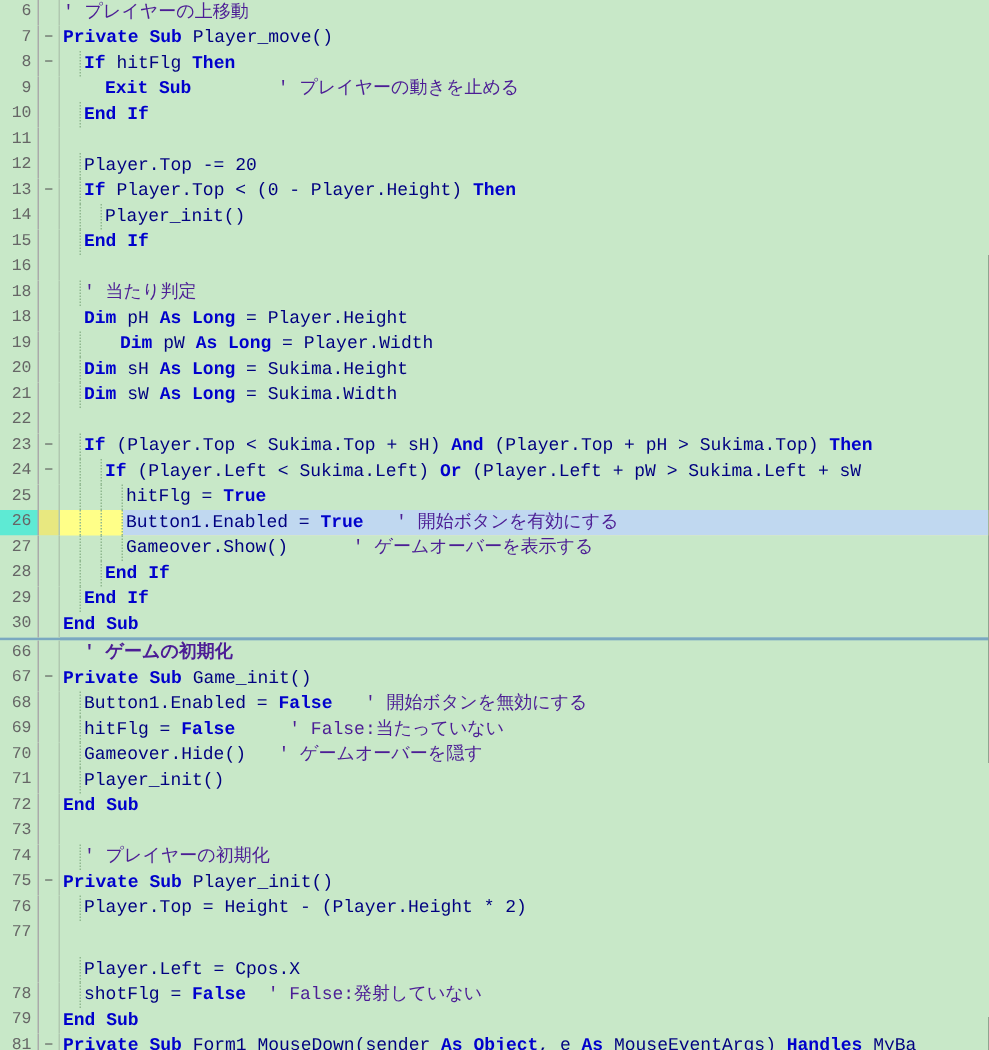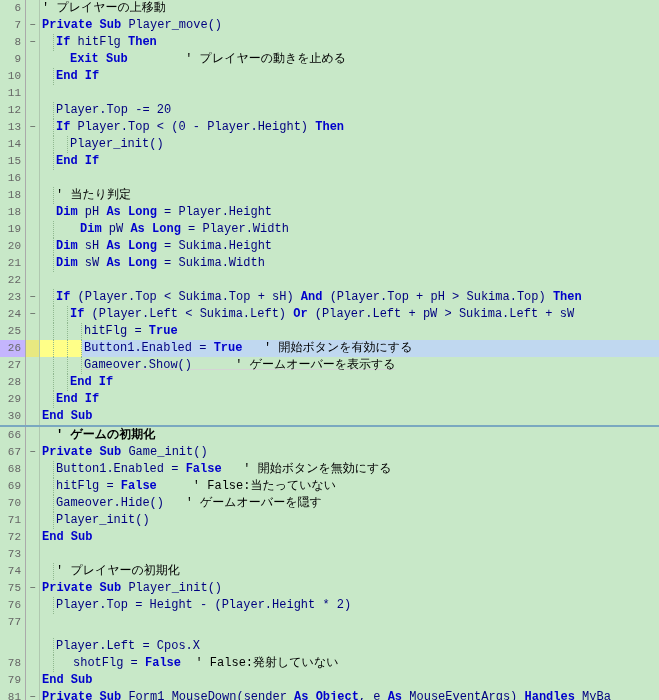--- a/index.html
+++ b/index.html
@@ -76,7 +76,7 @@
       font-size: 12px;
     }
     .kw { color: #0000cc; font-weight: bold; }
-    .comment { color: #000000; }
+    .comment { color: #4c1d95; }
     .normal { color: #000080; }
 
     .line-selected .code-content,

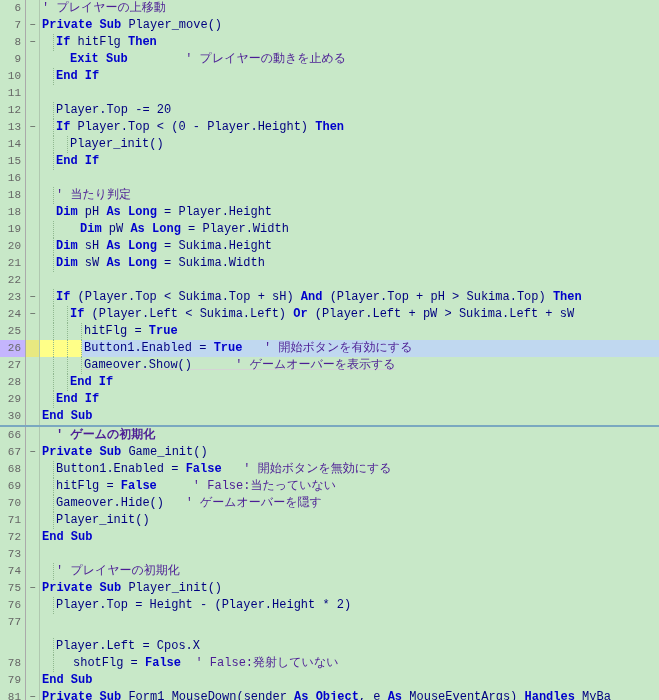--- a/index.html
+++ b/index.html
@@ -286,7 +286,7 @@
         </div>
       </div>
       <div class="code-line line-selected">
-        <div class="line-num" style="background: #c4b5fd;">26</div>
+        <div class="line-num" style="background: #5eead4;">26</div>
         <div class="fold-col" style="background: rgb(232, 232, 128);"></div>
         <div style="display: flex; flex: 1 1 0%; align-items: stretch; background: rgb(255, 255, 136);">
           <div class="indent-guides">

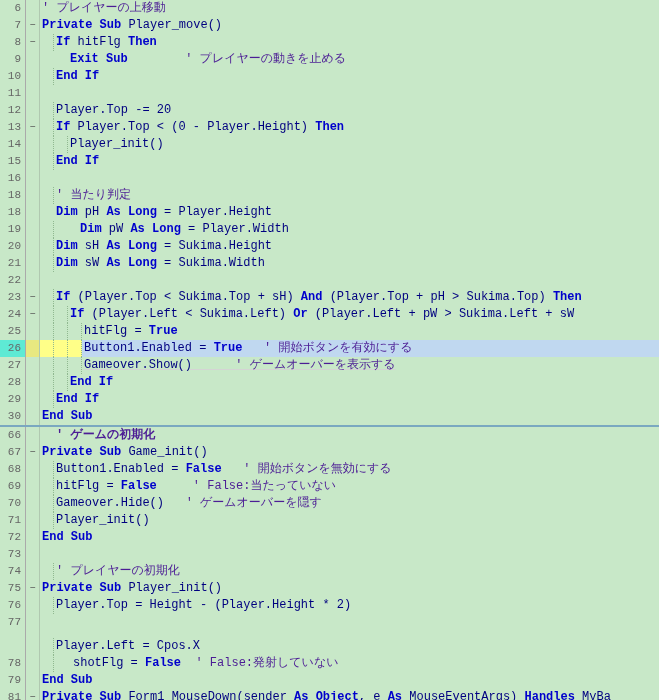--- a/index.html
+++ b/index.html
@@ -300,7 +300,7 @@
       <div class="code-line">
         <div class="line-num">27</div>
         <div class="fold-col"></div>
-        <div style="display: flex; flex: 1 1 0%; align-items: stretch; text-decoration: underline;">
+        <div style="display: flex; flex: 1 1 0%; align-items: stretch;">
           <div class="indent-guides">
             <div class="indent-bar"></div>
             <div class="indent-bar"></div>

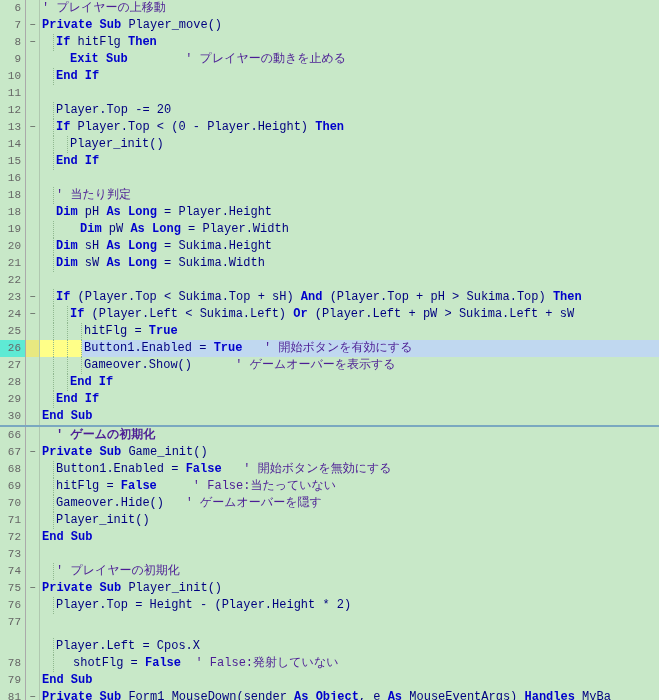--- a/index.html
+++ b/index.html
@@ -456,7 +456,7 @@
       <div class="code-line">
         <div class="line-num">78</div>
         <div class="fold-col"></div>
-        <div style="display: flex; flex: 1 1 0%; align-items: stretch; gap: 17px;">
+        <div style="display: flex; flex: 1 1 0%; align-items: stretch;">
           <div class="indent-guides">
             <div class="indent-bar"></div>
           </div>

